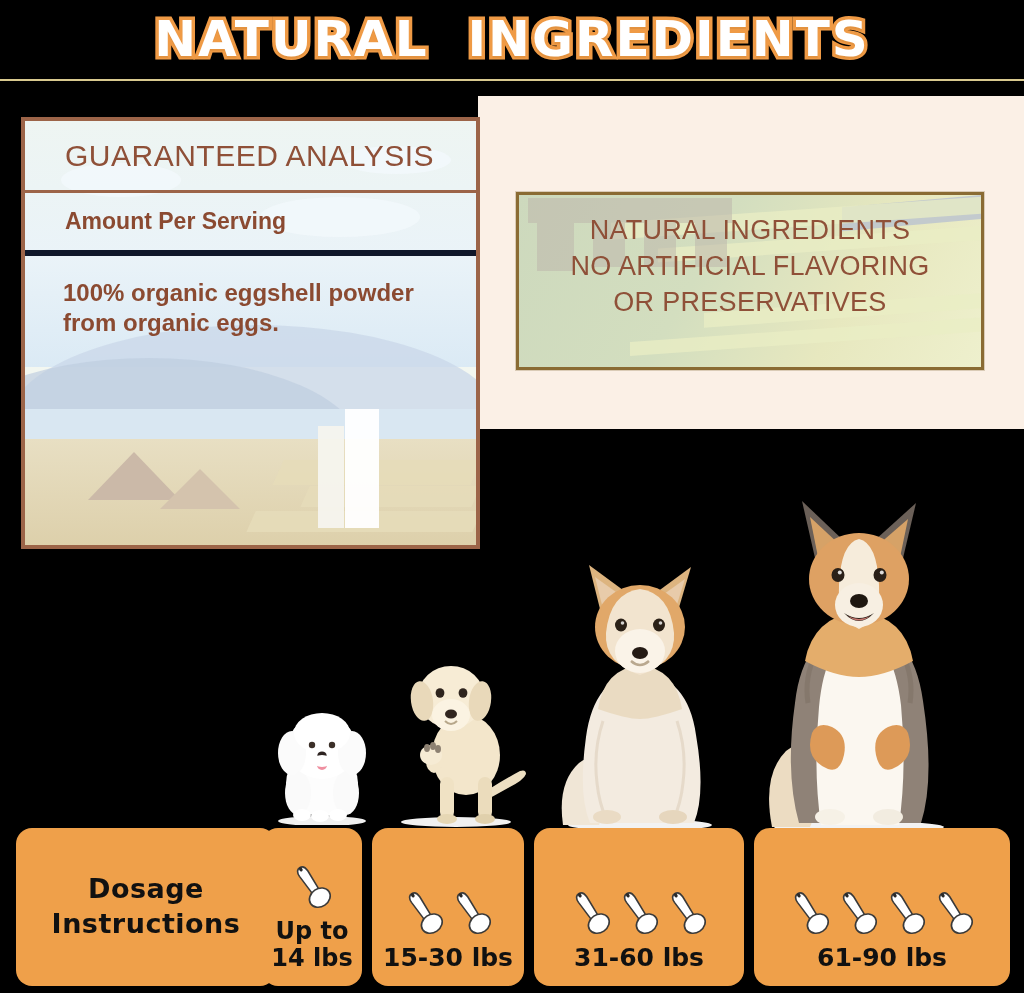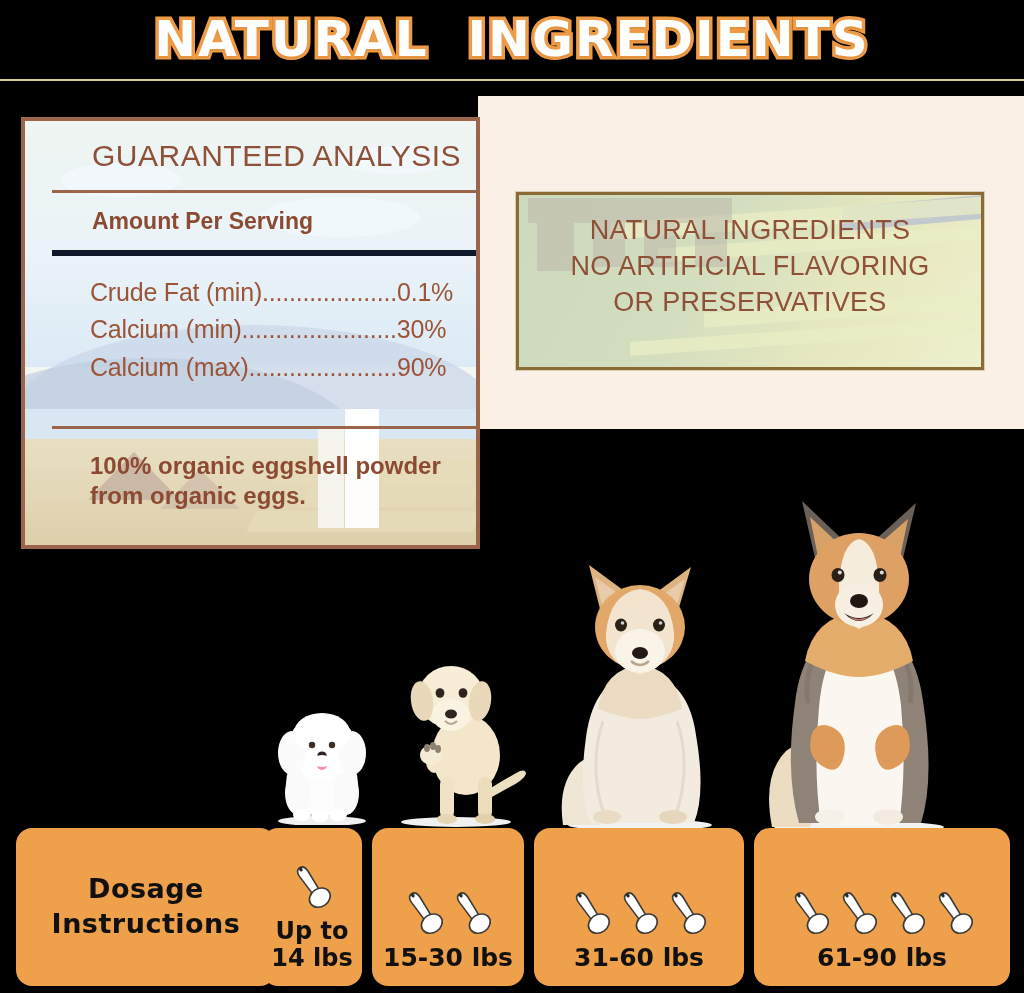--- a/index.html
+++ b/index.html
@@ -63,7 +63,7 @@
   .sc-mount{position:absolute;width:0;height:0;border-style:solid;}
   .sc-silo{position:absolute;background:#f6f4ee;opacity:.95;}
 
-  .ga-inner{position:relative;z-index:2;padding-left:27px;}
+  .ga-inner{position:relative;z-index:2;}
   .ga-row{box-sizing:border-box;}
   .ga-title-row{
     height:72px;display:flex;align-items:center;padding-left:40px;

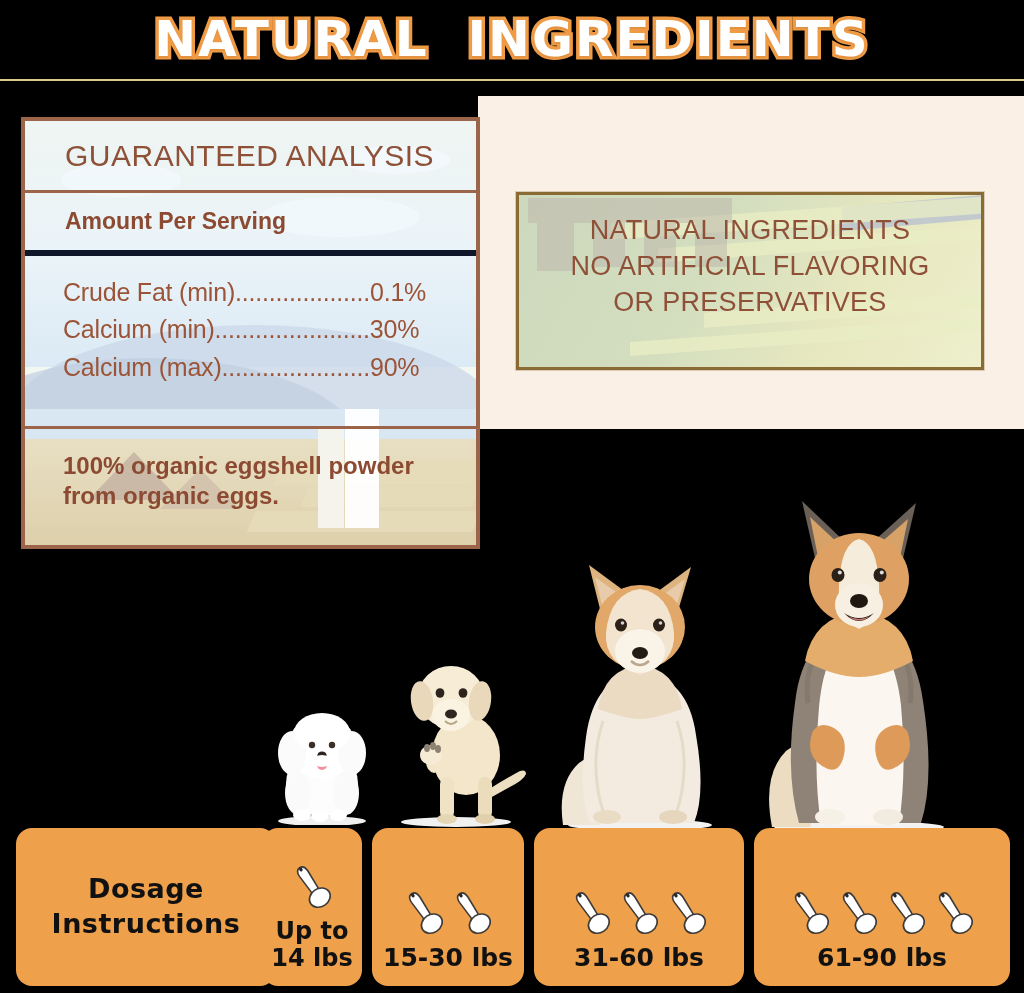--- a/index.html
+++ b/index.html
@@ -178,11 +178,6 @@
         <div class="ga-sub">Amount Per Serving</div>
       </div>
 
-      <div class="ga-row ga-list-row">
-        <div class="ga-item">Crude Fat (min)....................0.1%</div>
-        <div class="ga-item">Calcium (min).......................30%</div>
-        <div class="ga-item">Calcium (max)......................90%</div>
-      </div>
 
       <div class="ga-row ga-note-row">
         <div class="ga-note">100% organic eggshell powder</div>

